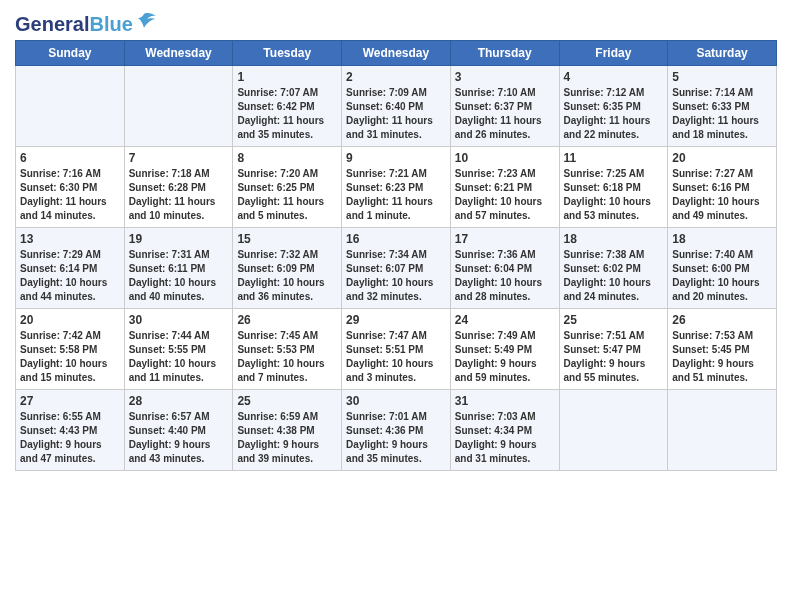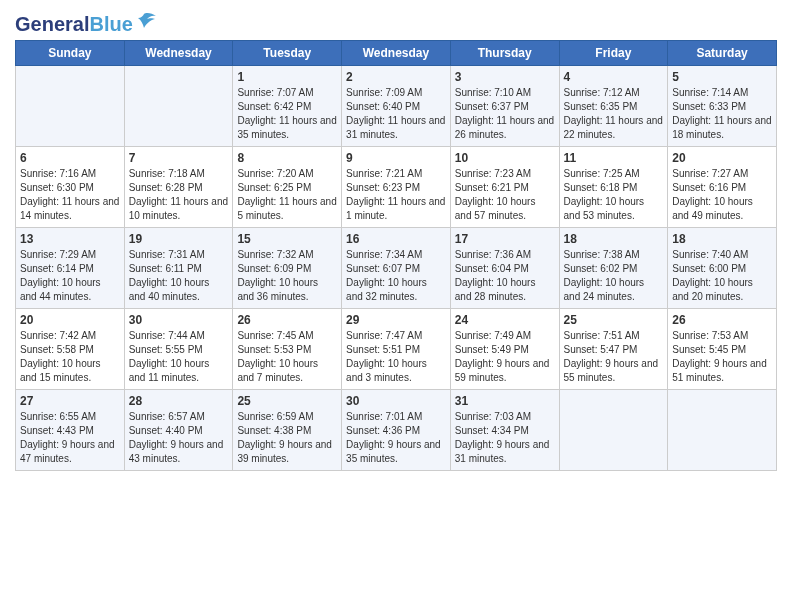--- a/index.html
+++ b/index.html
@@ -83,6 +83,7 @@
       font-size: 10px;
       color: #333;
       line-height: 1.4;
+      font-weight: bold;
     }
   </style>
 </head>

